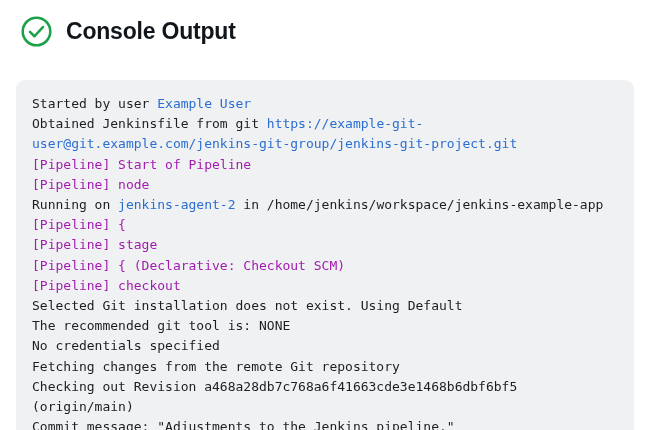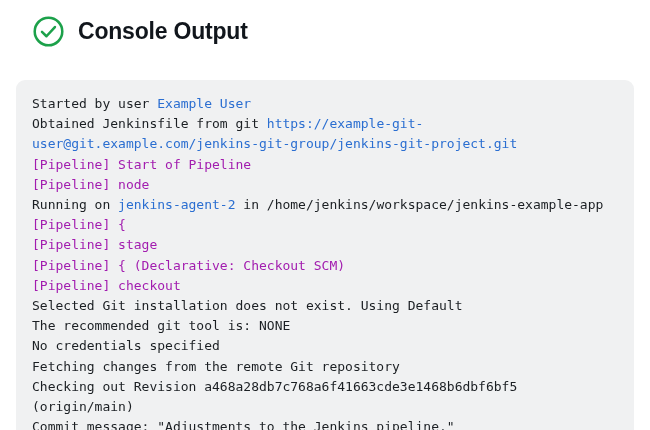--- a/index.html
+++ b/index.html
@@ -26,7 +26,7 @@
     display: flex;
     align-items: center;
     gap: 13px;
-    padding: 15px 0 0 32px;
+    padding: 15px 0 0 20px;
     height: 48px;
     box-sizing: border-box;
   }

